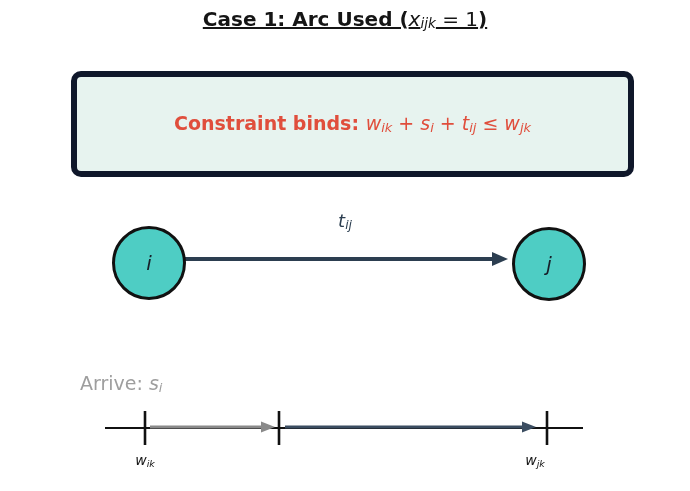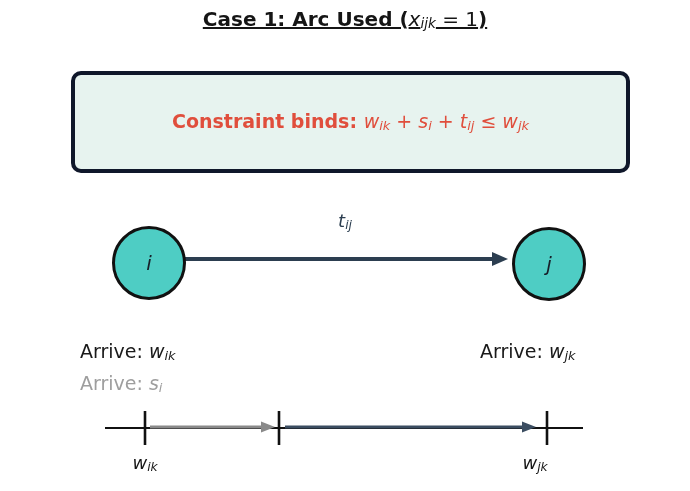--- a/index.html
+++ b/index.html
@@ -30,7 +30,7 @@
     left: 71px; top: 71px;
     width: 551px; height: 94px;
     background: #e7f3ef;
-    border: 4px solid #0f172a;
+    border: 6px solid #0f172a;
     border-radius: 10px;
     display: flex; align-items: center; justify-content: center;
   }

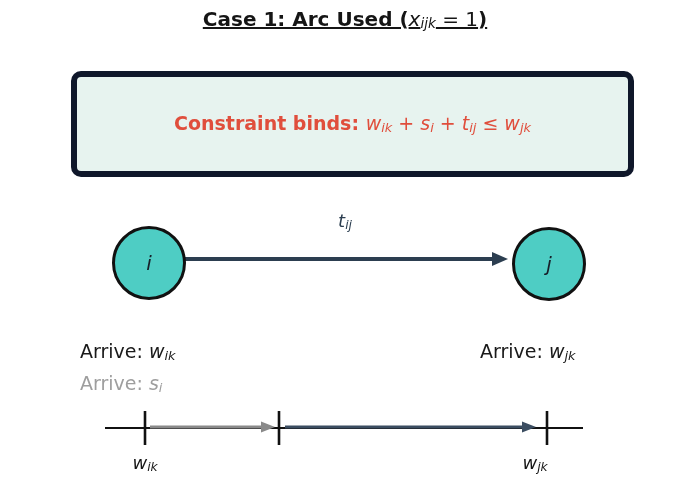--- a/index.html
+++ b/index.html
@@ -102,7 +102,6 @@
     <span>j</span>
   </div>
 
-  <div id="arrive-i" class="annot abs"><span>Arrive: </span><span class="it">w</span><span class="sub">ik</span></div>
   <div id="service-i" class="annot abs"><span>Arrive: </span><span class="it">s</span><span class="sub">i</span></div>
   <div id="arrive-j" class="annot abs"><span>Arrive: </span><span class="it">w</span><span class="sub">jk</span></div>
 

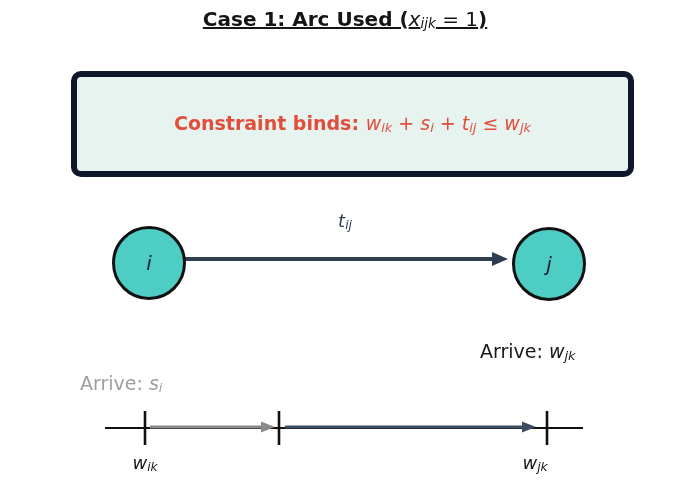--- a/index.html
+++ b/index.html
@@ -103,7 +103,6 @@
   </div>
 
   <div id="service-i" class="annot abs"><span>Arrive: </span><span class="it">s</span><span class="sub">i</span></div>
-  <div id="arrive-j" class="annot abs"><span>Arrive: </span><span class="it">w</span><span class="sub">jk</span></div>
 
   <svg class="layer" viewBox="0 0 690 491">
     <line x1="105" y1="428" x2="583" y2="428" stroke="#111111" stroke-width="2.2"></line>

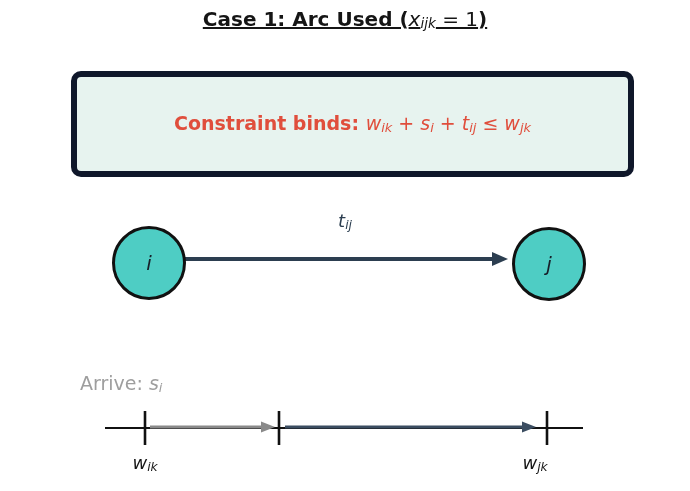--- a/index.html
+++ b/index.html
@@ -69,7 +69,7 @@
   .tick-label {
     top: 452px;
     text-align: center;
-    font-size: 18px;
+    font-size: 14px;
     color: #151515;
     white-space: nowrap;
   }

